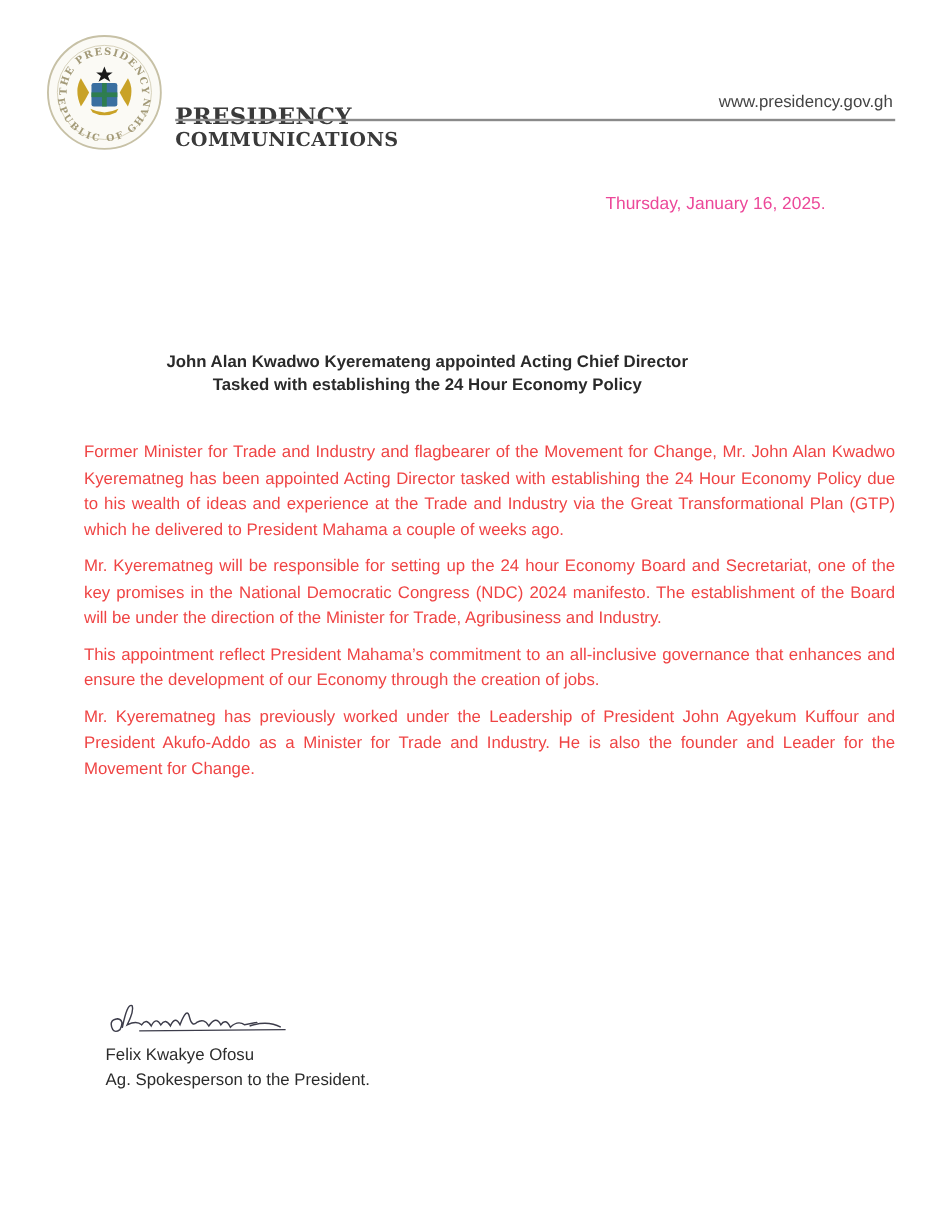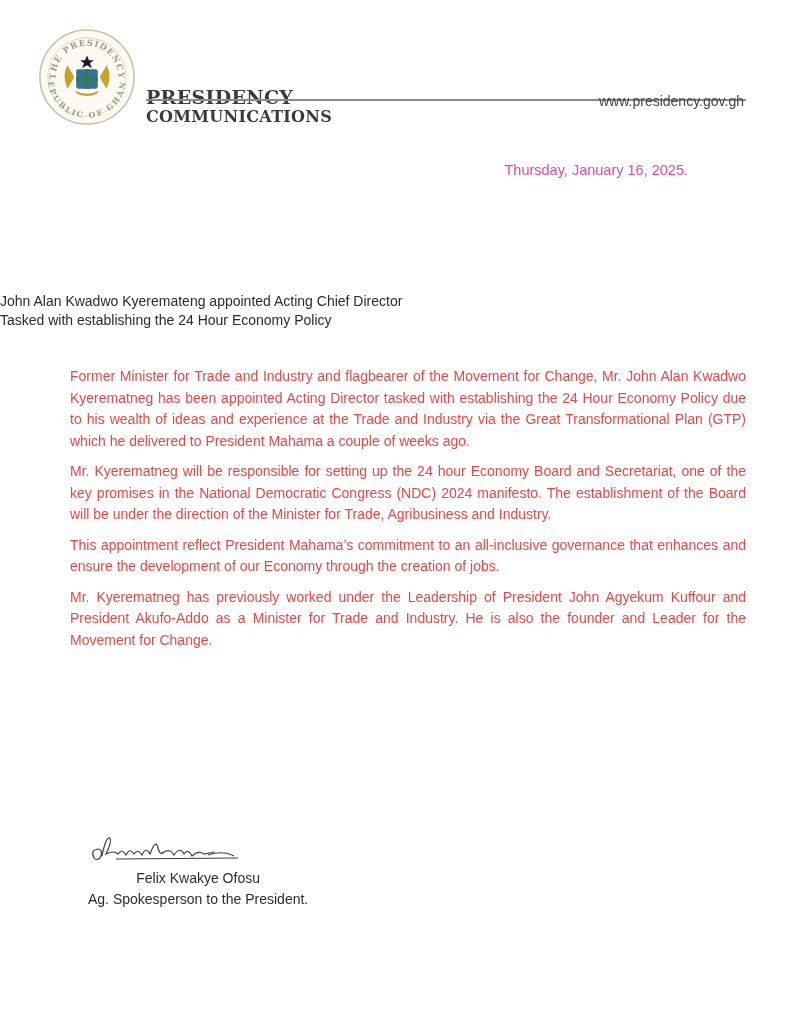--- a/index.html
+++ b/index.html
@@ -44,7 +44,7 @@
     }
     .website {
       position: absolute;
-      right: 41px; top: 93px;
+      right: 41px; top: 76px;
       font-size: 14px;
       color: #444;
     }

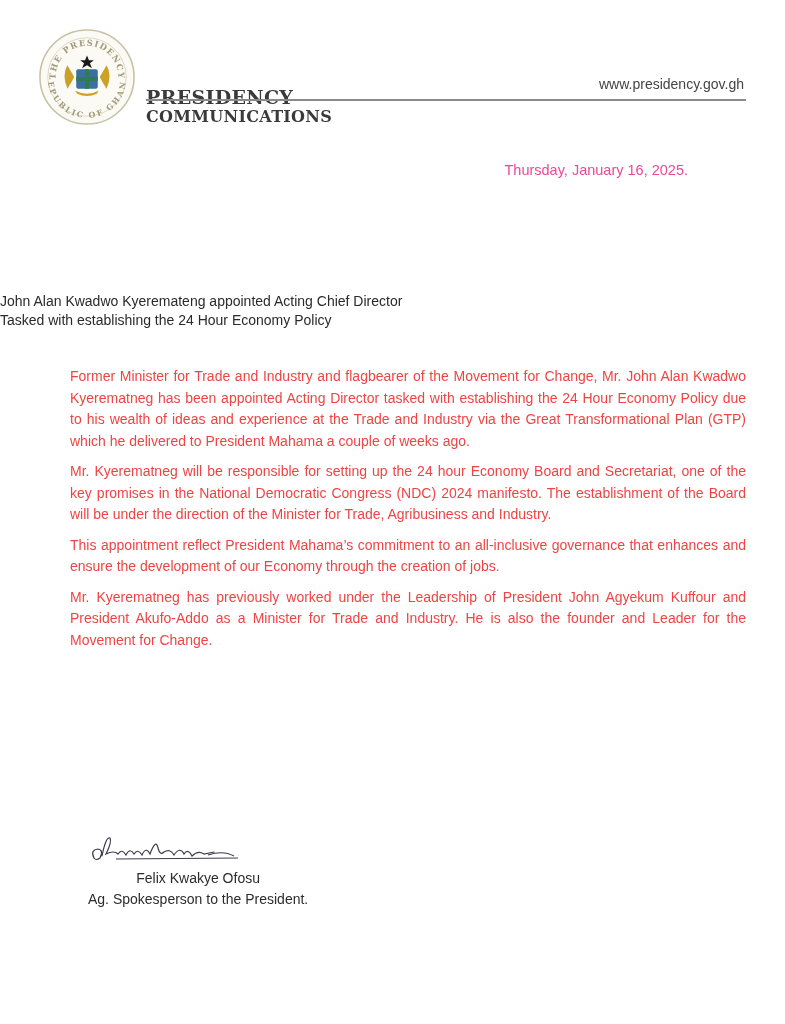--- a/index.html
+++ b/index.html
@@ -59,8 +59,8 @@
       position: absolute;
       left: 0; top: 292px;
       width: 712px;
-      text-align: left;
-      font-weight: normal;
+      text-align: center;
+      font-weight: bold;
       font-size: 14px;
       line-height: 19px;
       color: #2a2a2a;

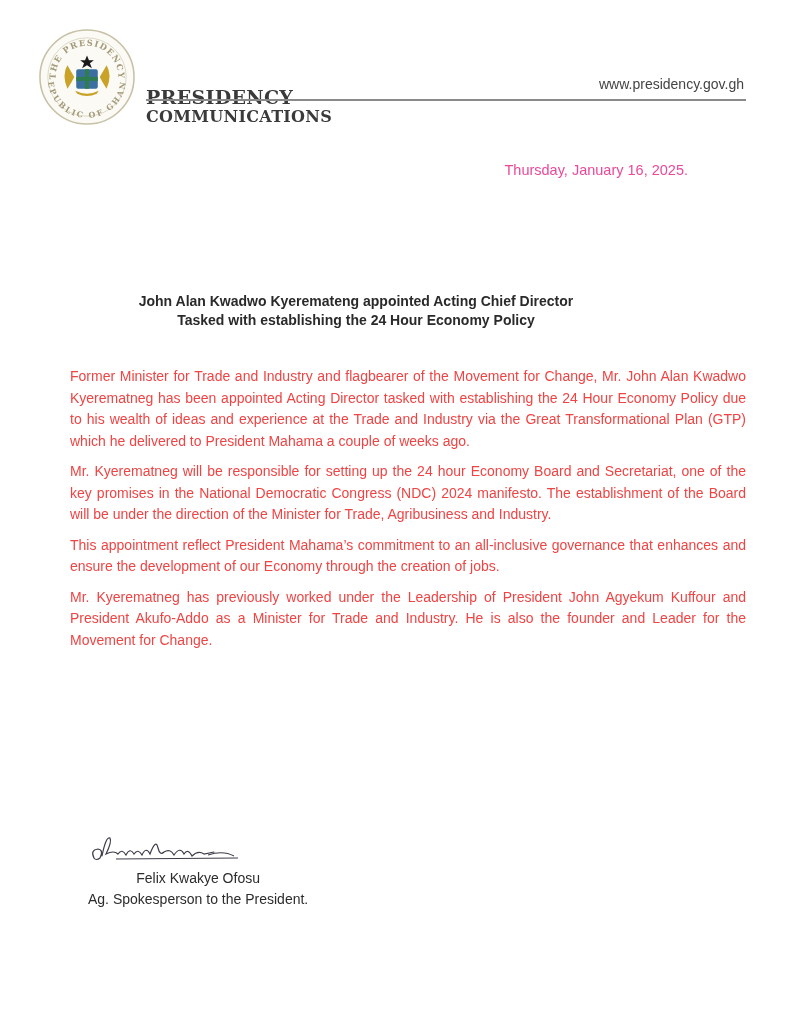--- a/index.html
+++ b/index.html
@@ -89,7 +89,6 @@
       font-size: 14px;
       line-height: 21px;
       color: #2c2c2c;
-      text-align: center;
     }
     .signer span { display: block; }
   </style>

